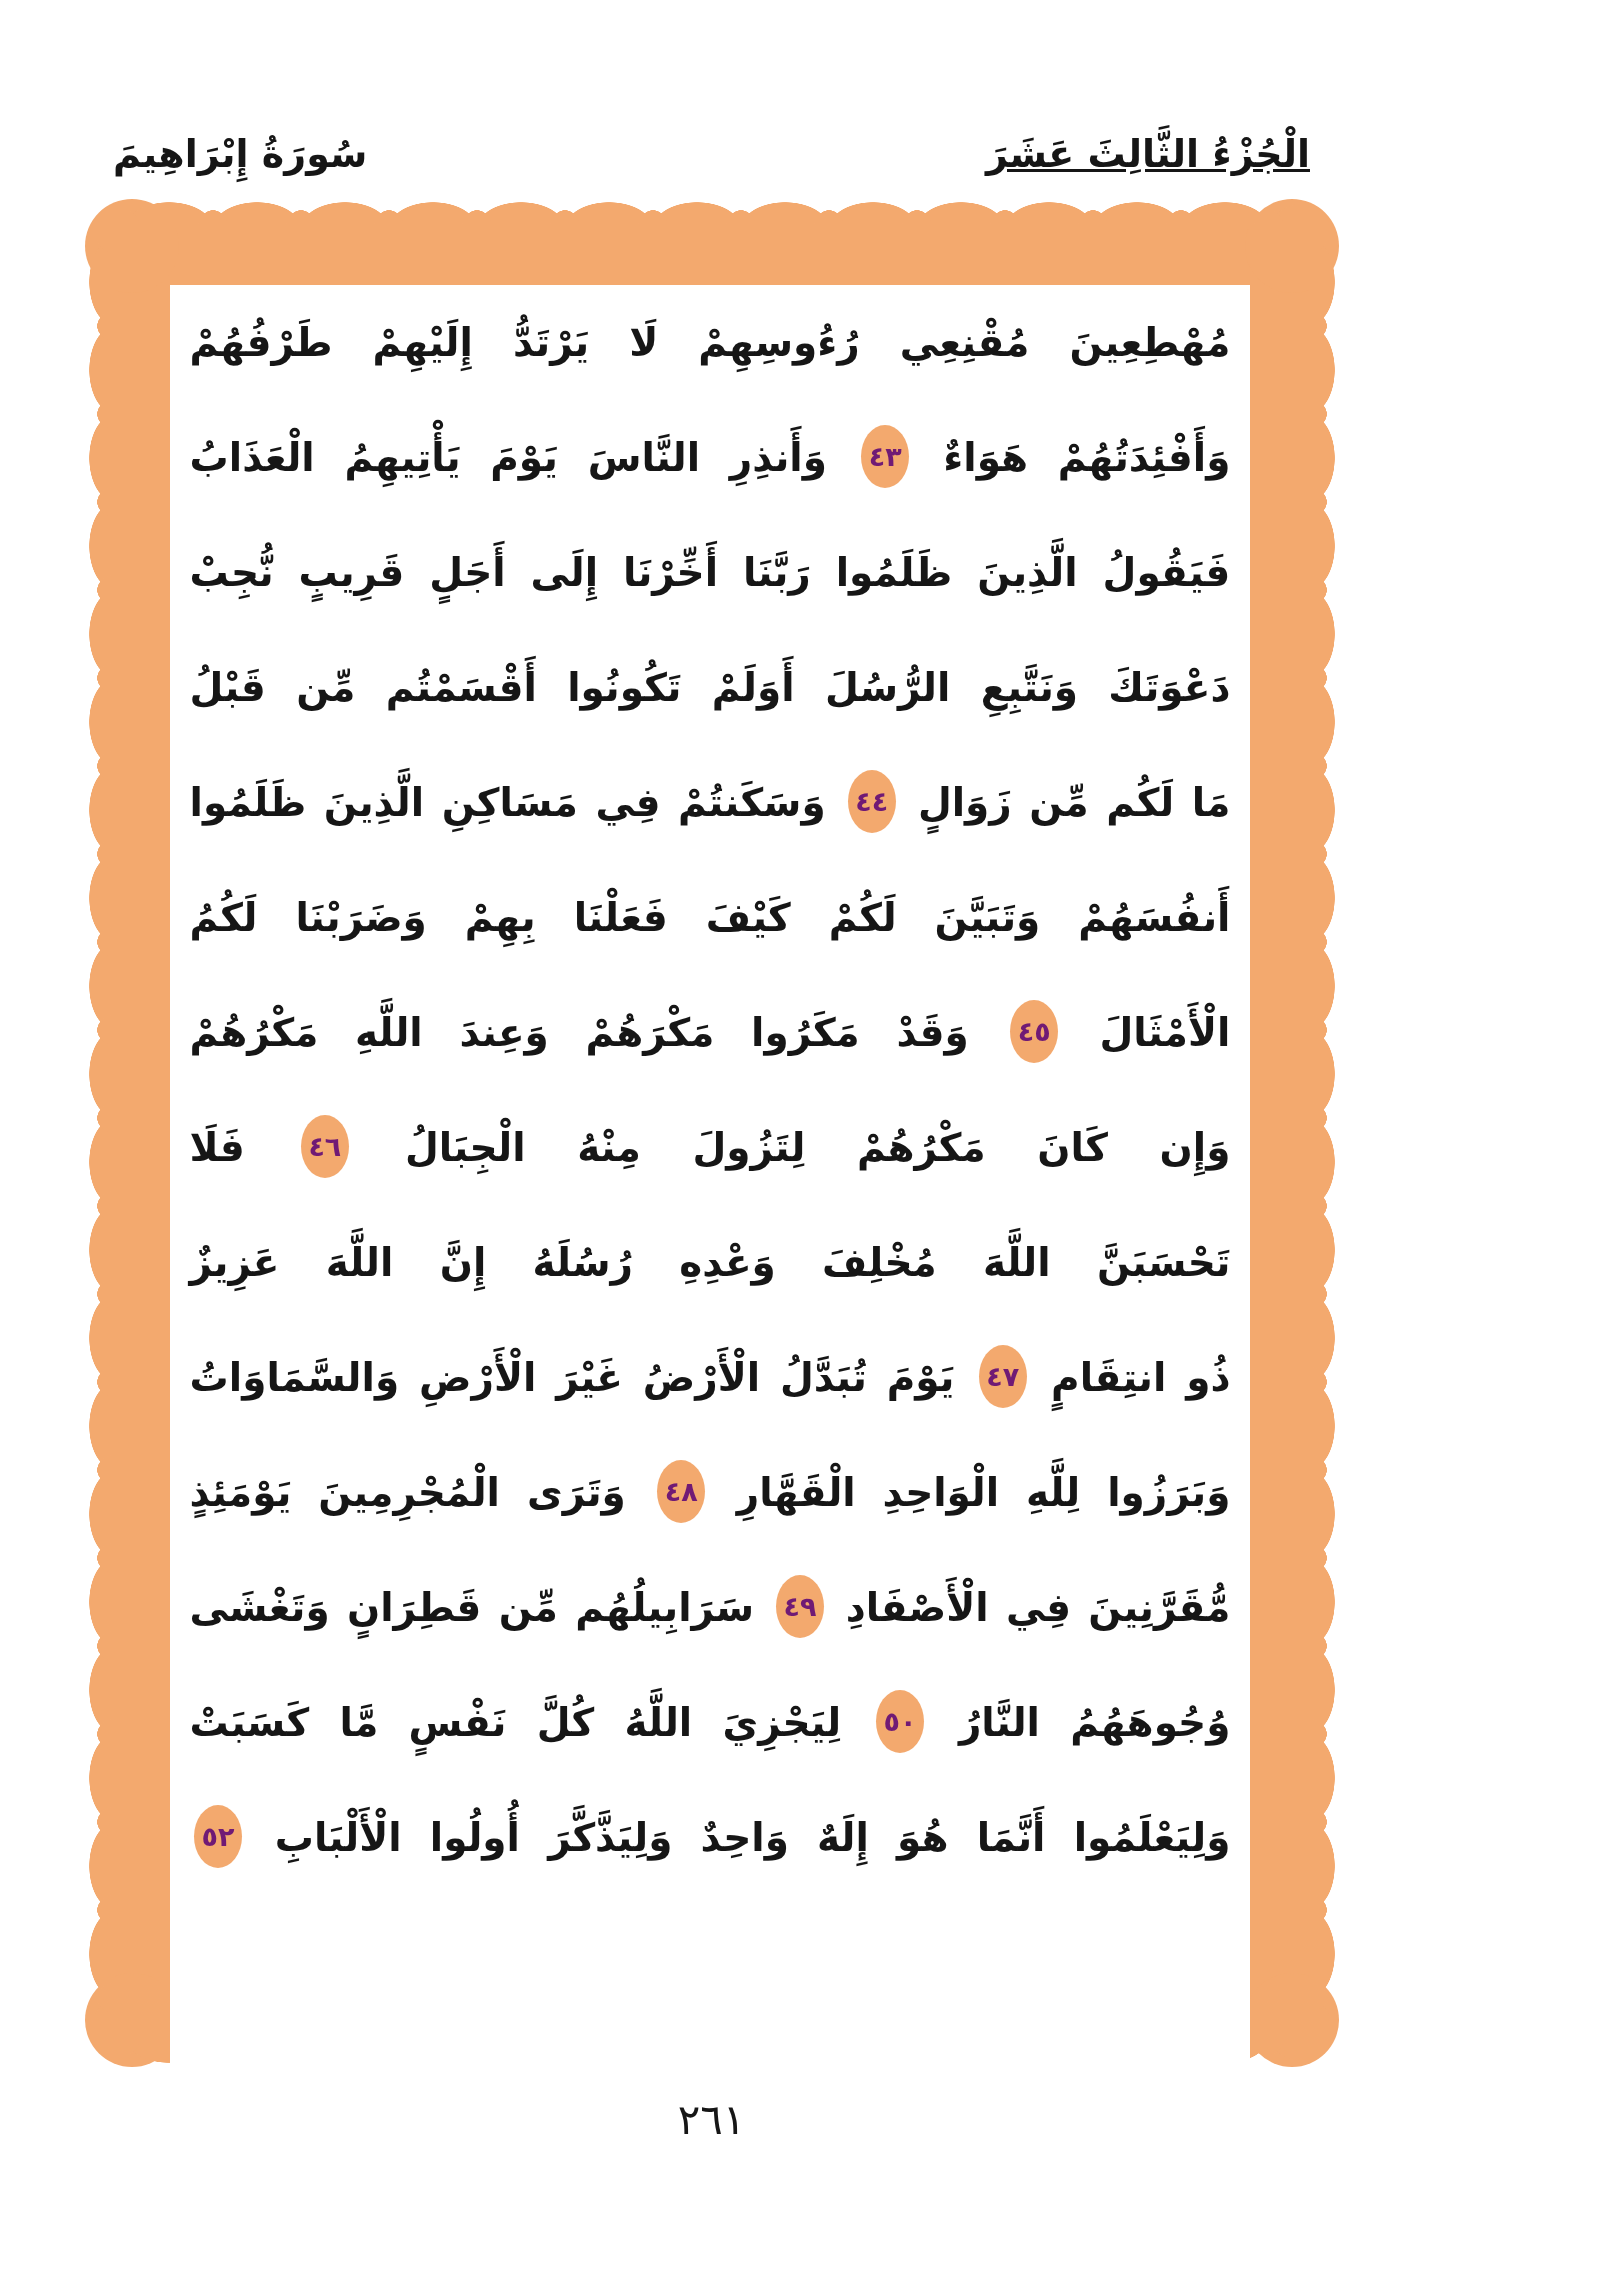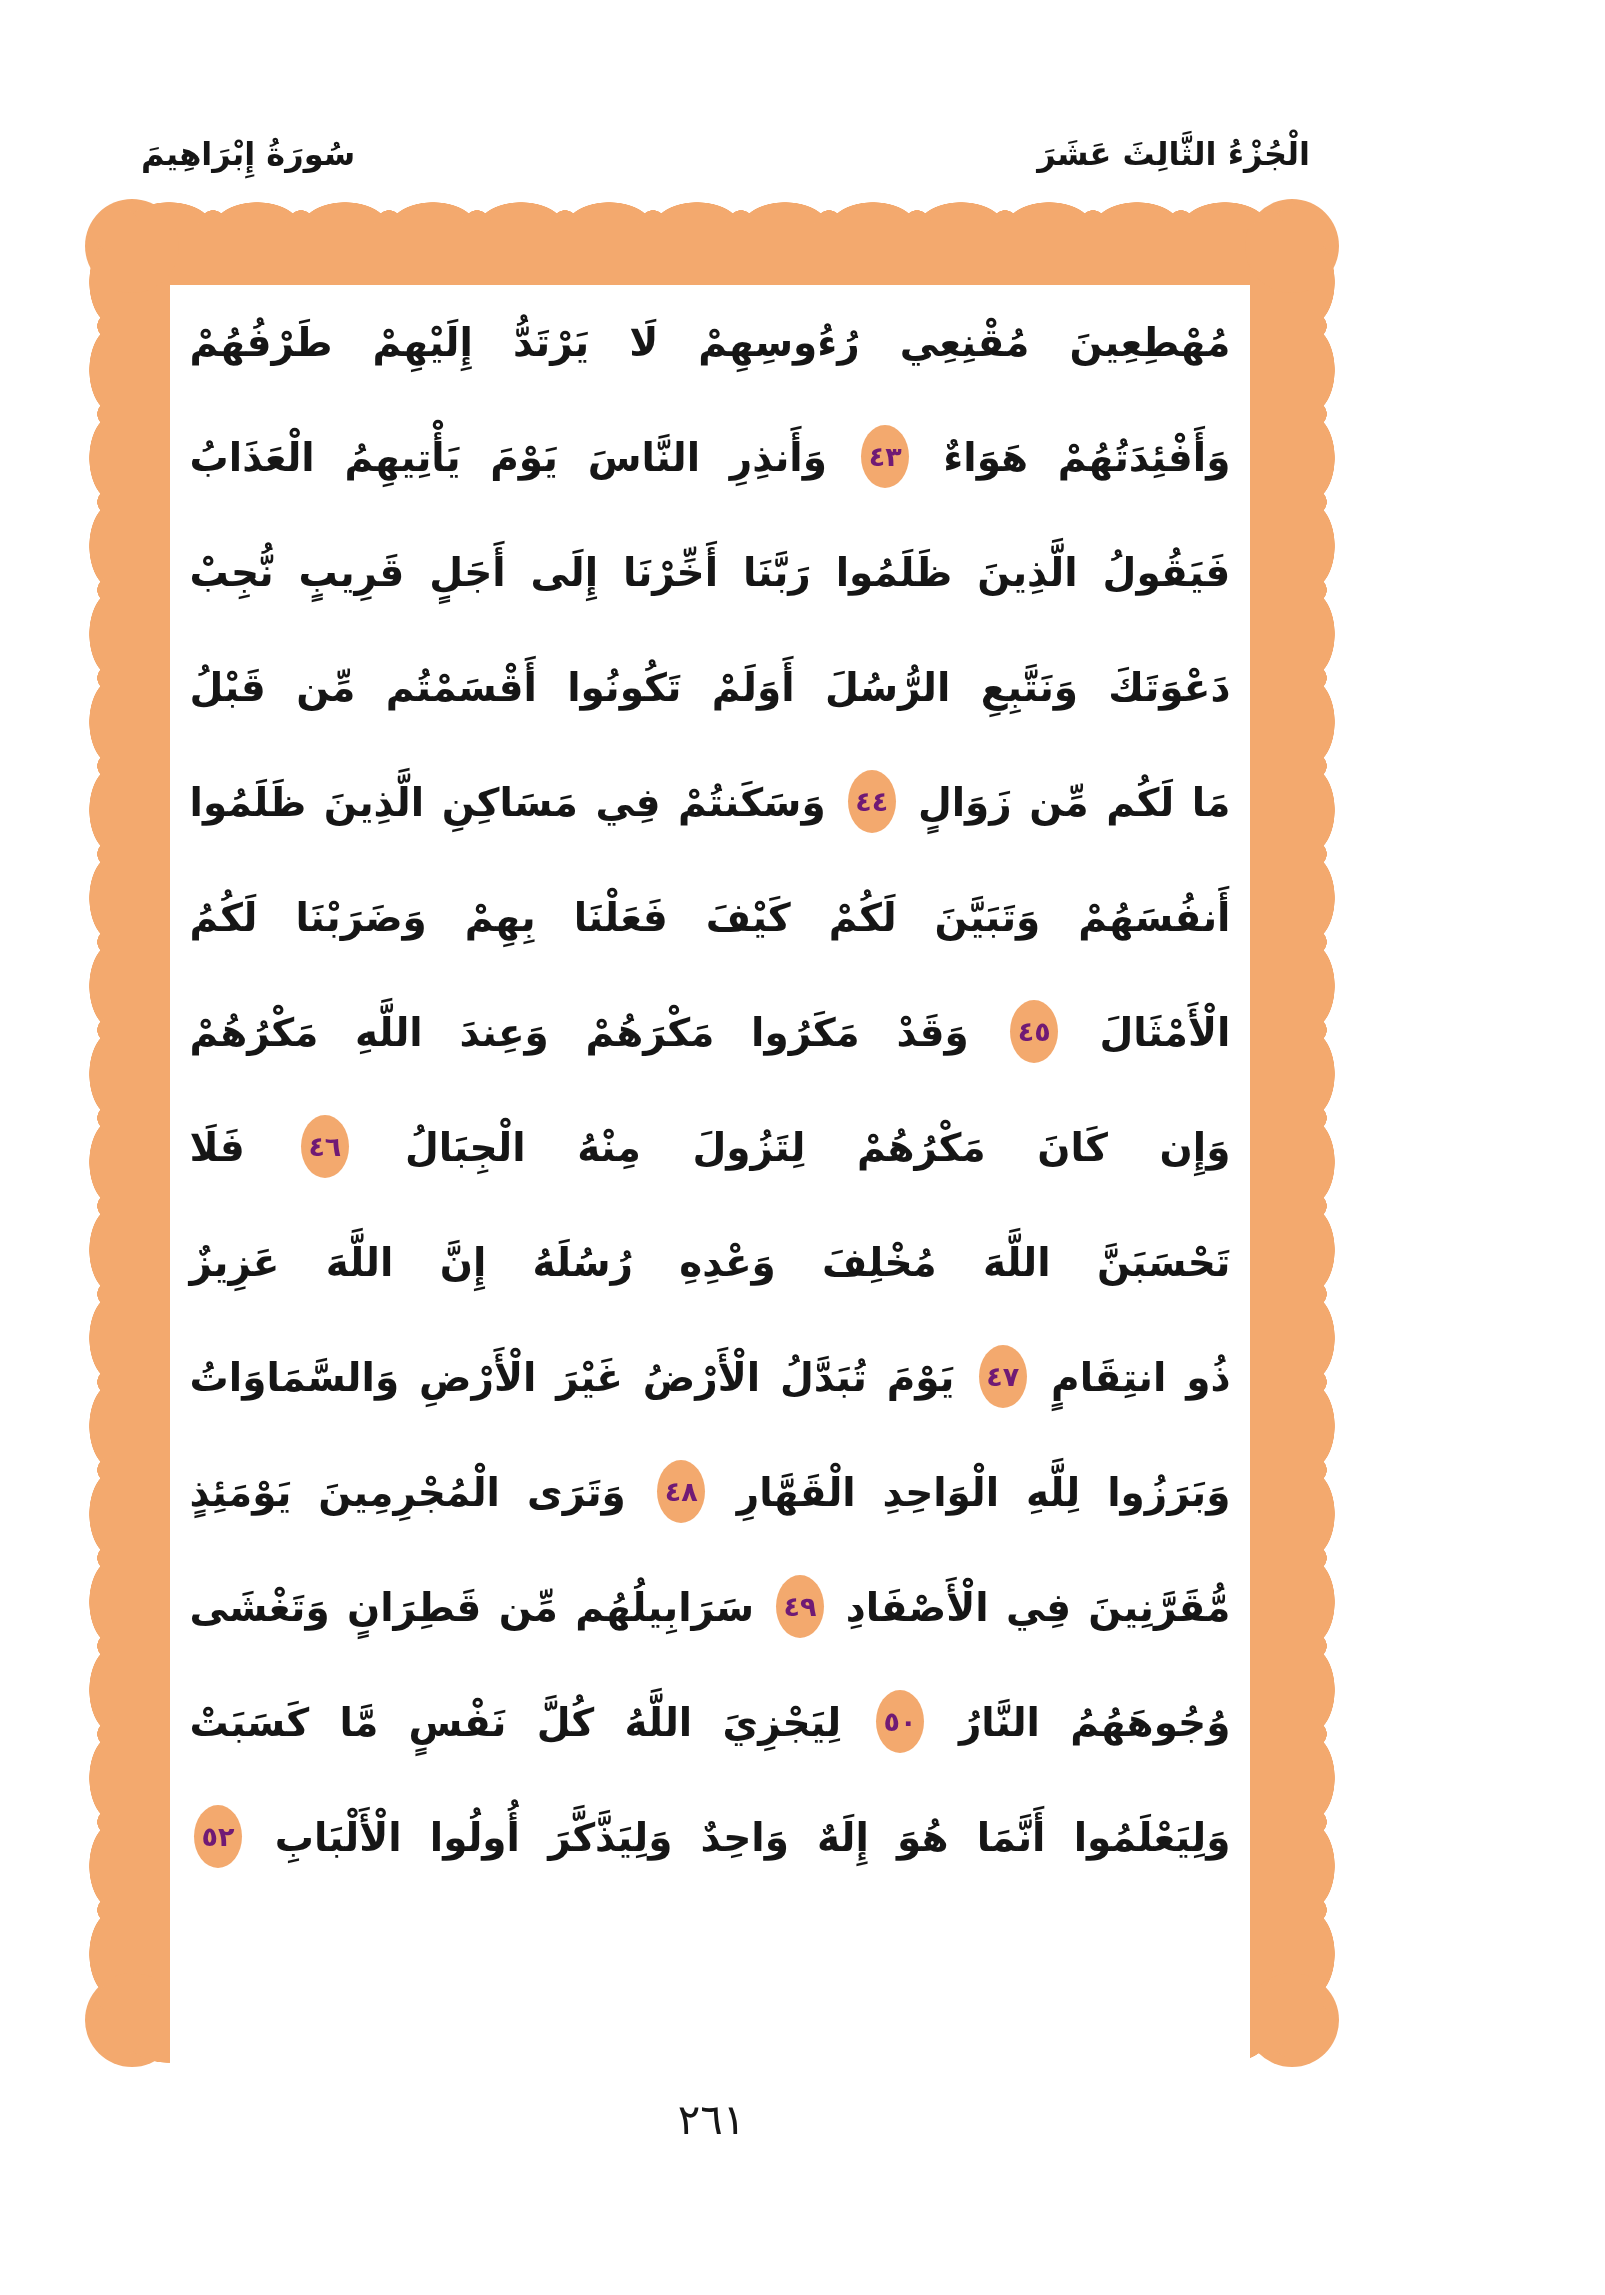--- a/index.html
+++ b/index.html
@@ -21,9 +21,8 @@
   
   .hdr{
     position:absolute;top:113px;height:83px;line-height:83px;
-    font-size:32px;font-weight:bold;letter-spacing:0.8px;
+    font-size:38px;font-weight:bold;letter-spacing:0.8px;
     white-space:nowrap;
-    margin-left:28px;
   }
   .hdr-surah{left:113px;}
   .hdr-juz{right:295px;}

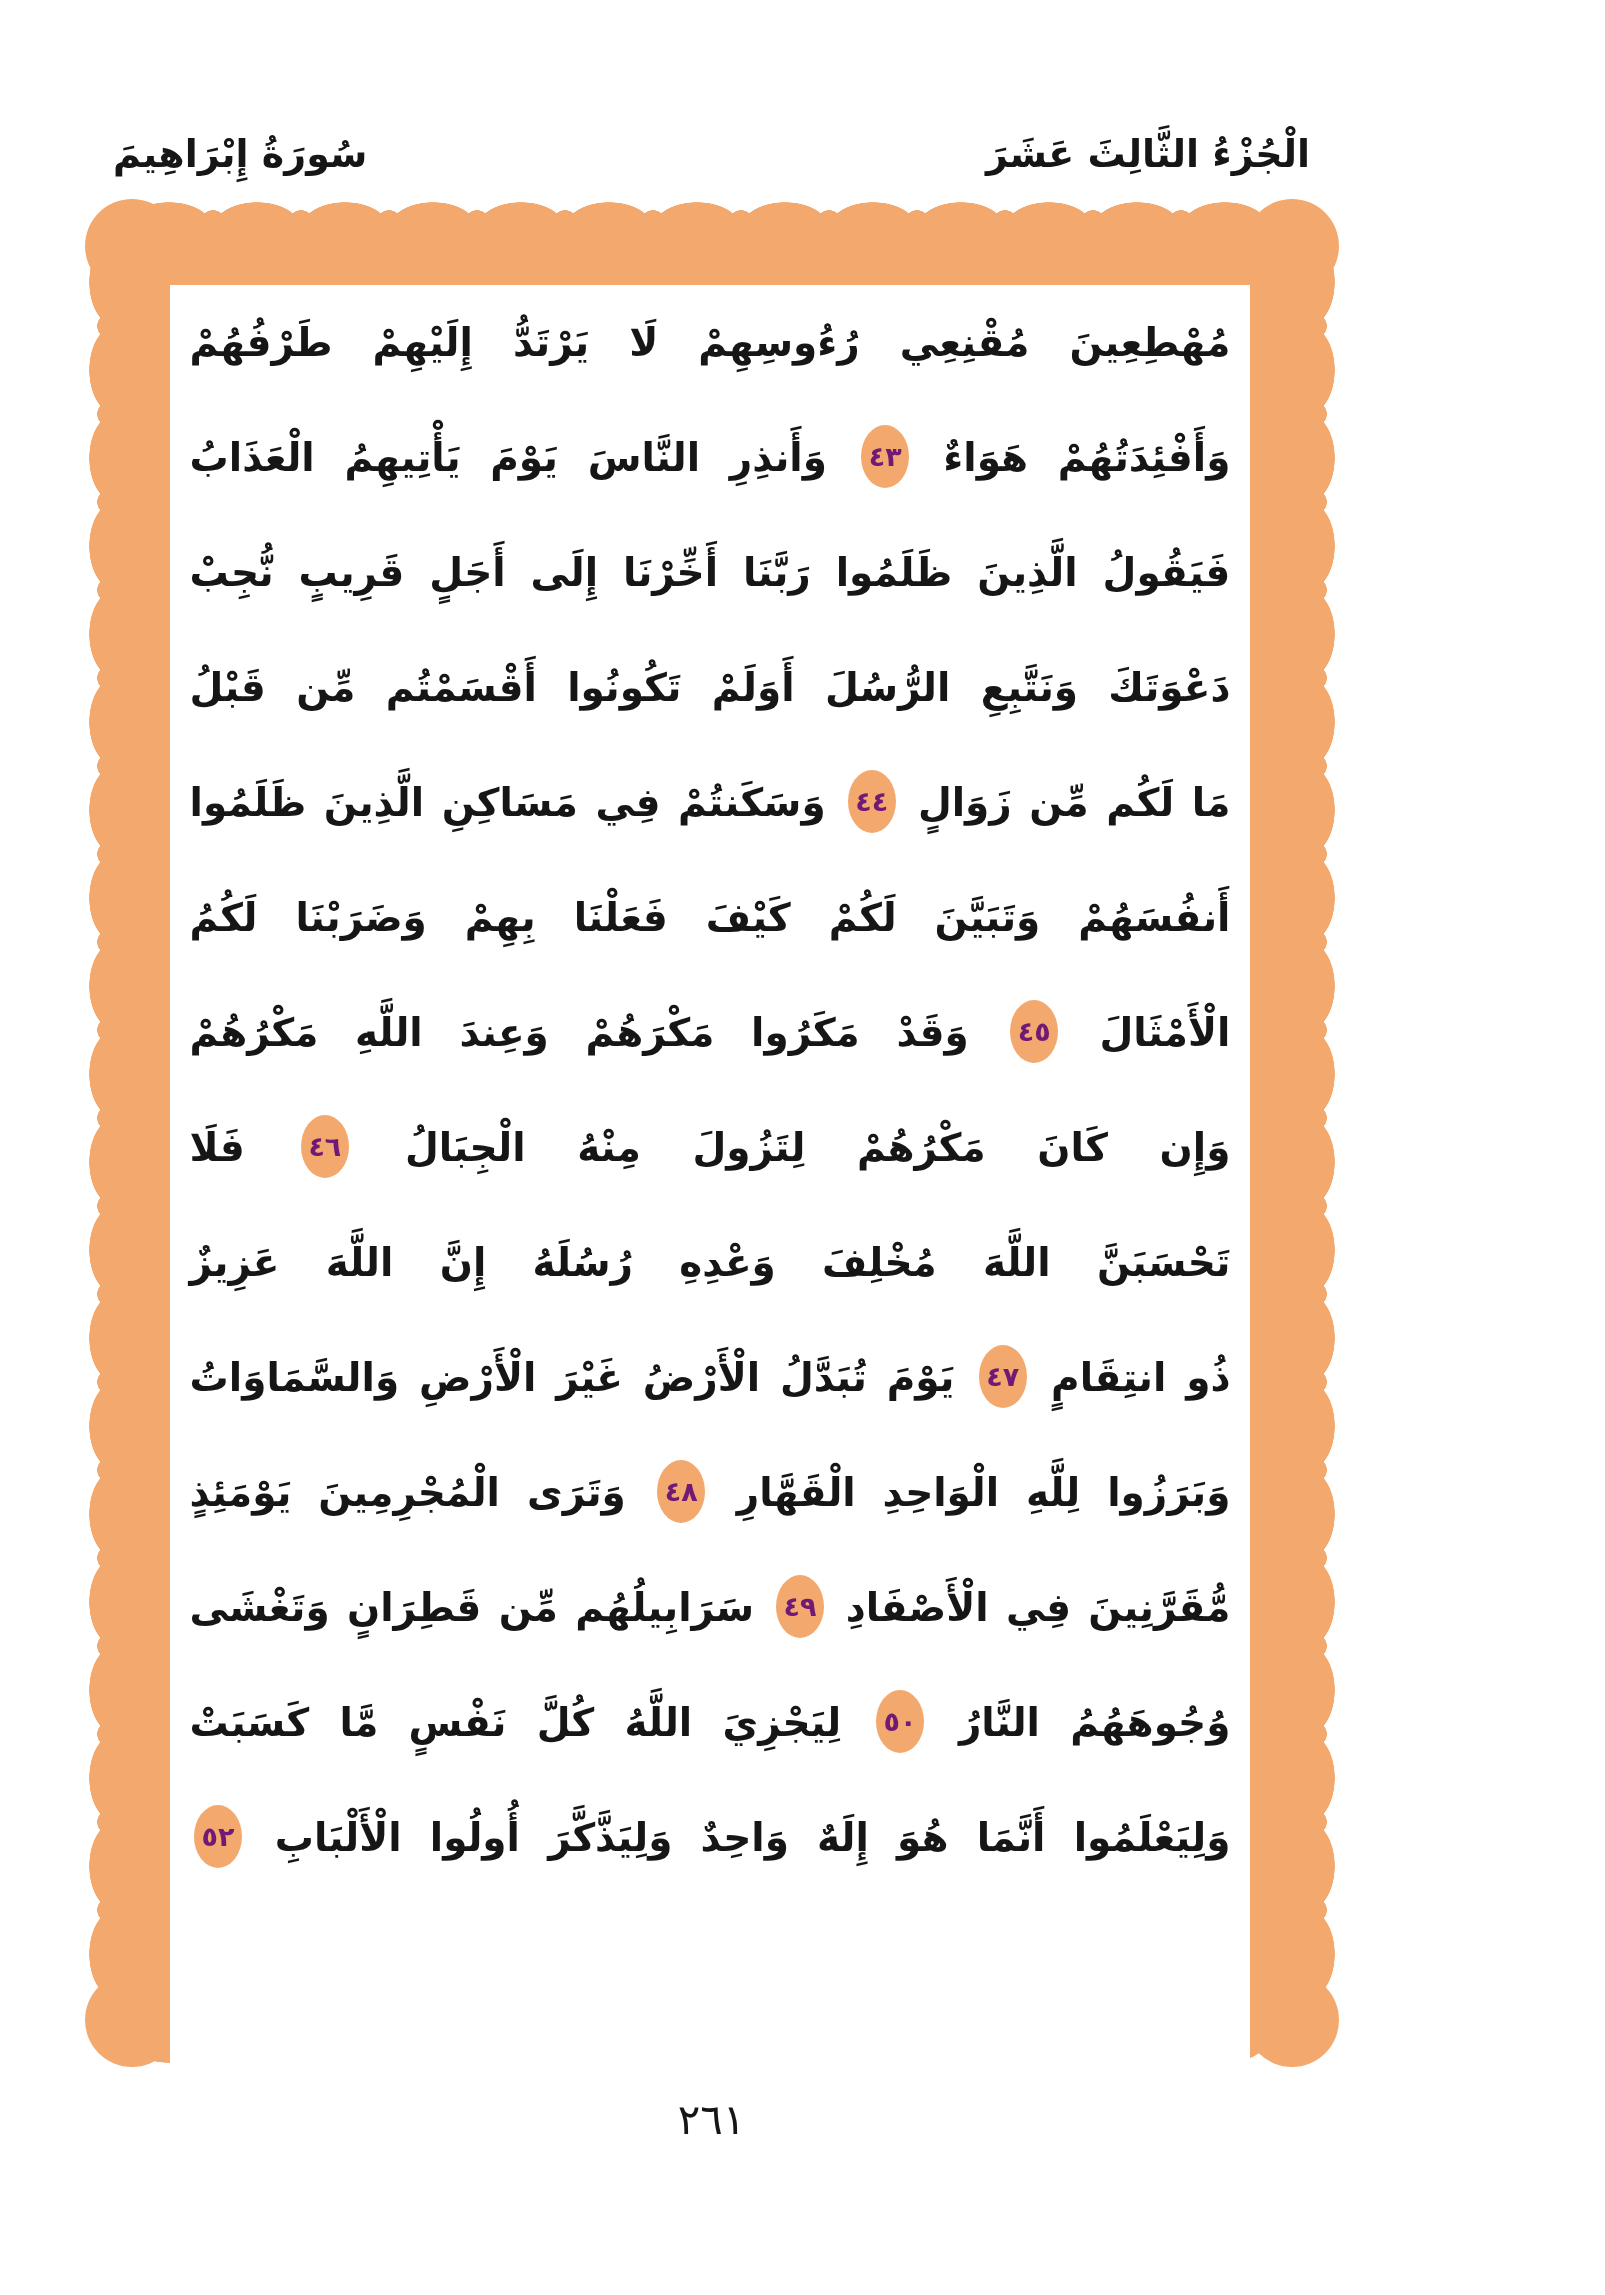--- a/index.html
+++ b/index.html
@@ -25,7 +25,7 @@
     white-space:nowrap;
   }
   .hdr-surah{left:113px;}
-  .hdr-juz{right:295px;}
+  .hdr-juz{right:295px;text-decoration:underline;}
 
   
   .frame-band{

